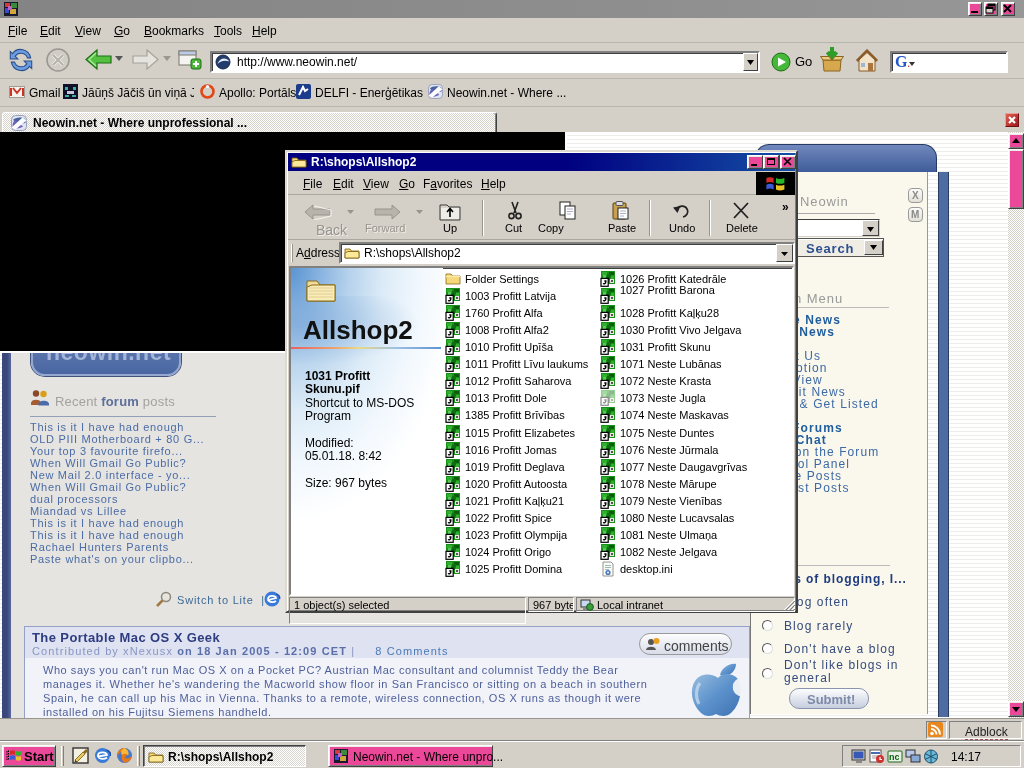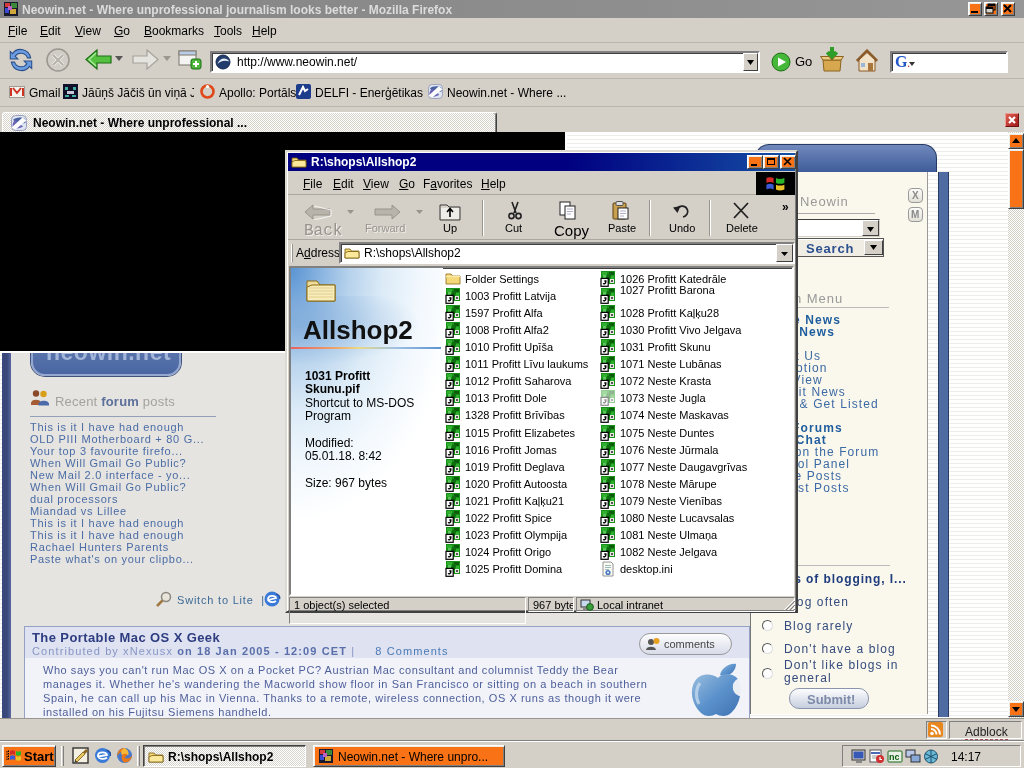--- a/index.html
+++ b/index.html
@@ -28,7 +28,6 @@
         <rect x="5" y="5" width="4" height="4" fill="#c060c0"></rect>
       </svg>
   </div>
-  <div class="abs" style="left:22px;top:3px;font-size:12px;font-weight:bold;color:#dcdcdc;white-space:nowrap;">Neowin.net - Where unprofessional journalism looks better - Mozilla Firefox</div>
   <div class="abs bevel-out" style="left:968px;top:2px;width:14px;height:14px;">
       <div class="abs" style="left:2px;top:8px;width:7px;height:2px;background:#000;"></div>
     </div>

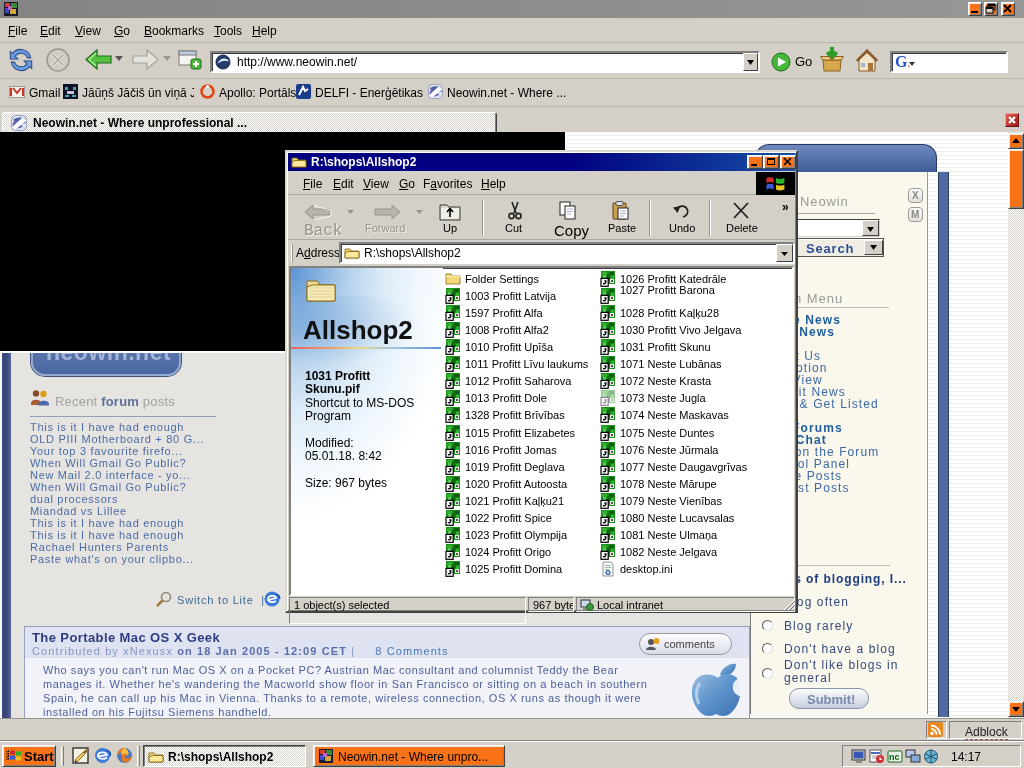--- a/index.html
+++ b/index.html
@@ -457,7 +457,7 @@
           <path d="M9 1 L1 8 L9 15 L9 11 L26 11 L26 5 L9 5 Z" fill="#b8b4ac" stroke="#98948c" stroke-width="1"></path>
           <path d="M10 2 L27 6 L27 12 L10 16" fill="none" stroke="#f5f4f1" stroke-width="1"></path>
         </svg>
-      <div class="abs" style="left:16px;top:26px;font-size:16px;color:#98948c;text-shadow:1px 1px 0 #f0efec;font-family:Liberation Mono, monospace;">Back</div>
+      <div class="abs" style="left:28px;top:26px;font-size:14px;color:#98948c;text-shadow:1px 1px 0 #f0efec;">Back</div>
       <svg class="abs" style="left:59px;top:14px;" width="8" height="5">
           <path d="M0 0 L7 0 L3.5 4 Z" fill="#98948c"></path>
         </svg>

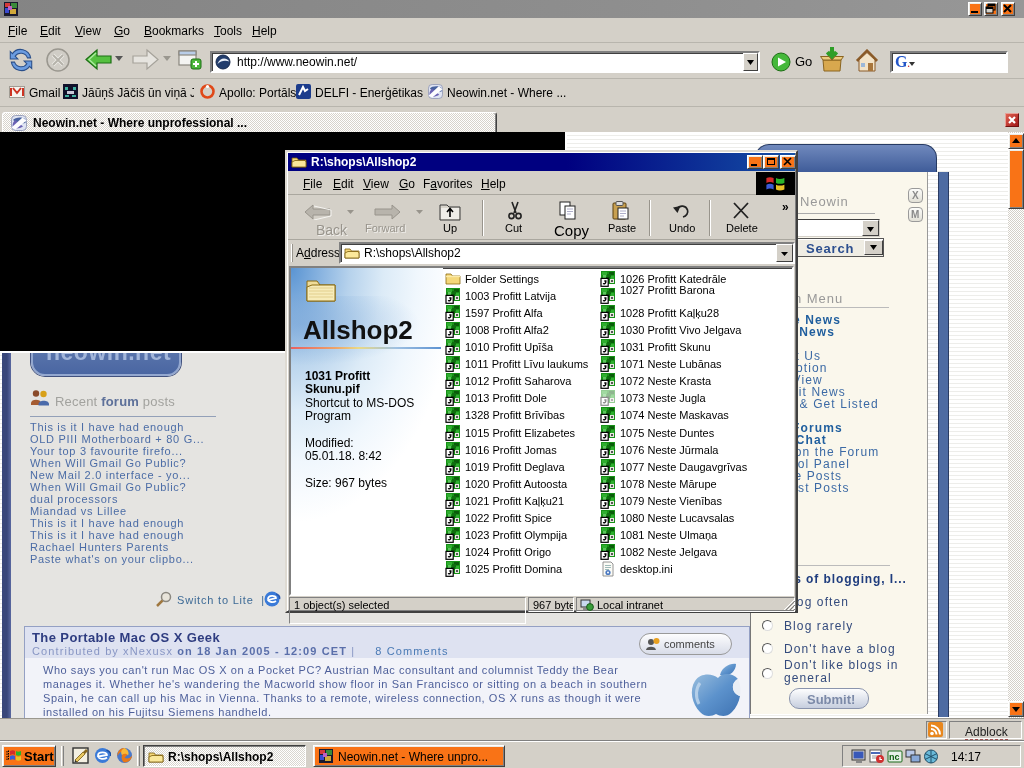--- a/index.html
+++ b/index.html
@@ -490,7 +490,7 @@
           <rect x="7" y="5" width="10" height="13" fill="#fff" stroke="#222"></rect>
           <path d="M9 8 L15 8 M9 10.5 L15 10.5 M9 13 L13 13" stroke="#99b" stroke-width="0.8"></path>
         </svg>
-      <div class="abs" style="left:266px;top:26px;font-size:15px;color:#000;">Copy</div>
+      <div class="abs" style="left:250px;top:26px;font-size:11px;color:#000;">Copy</div>
 
       <svg class="abs" style="left:323px;top:5px;" width="20" height="20" viewBox="0 0 20 20">
           <rect x="2" y="2" width="13" height="16" rx="1" fill="#c8a050" stroke="#5a4010"></rect>

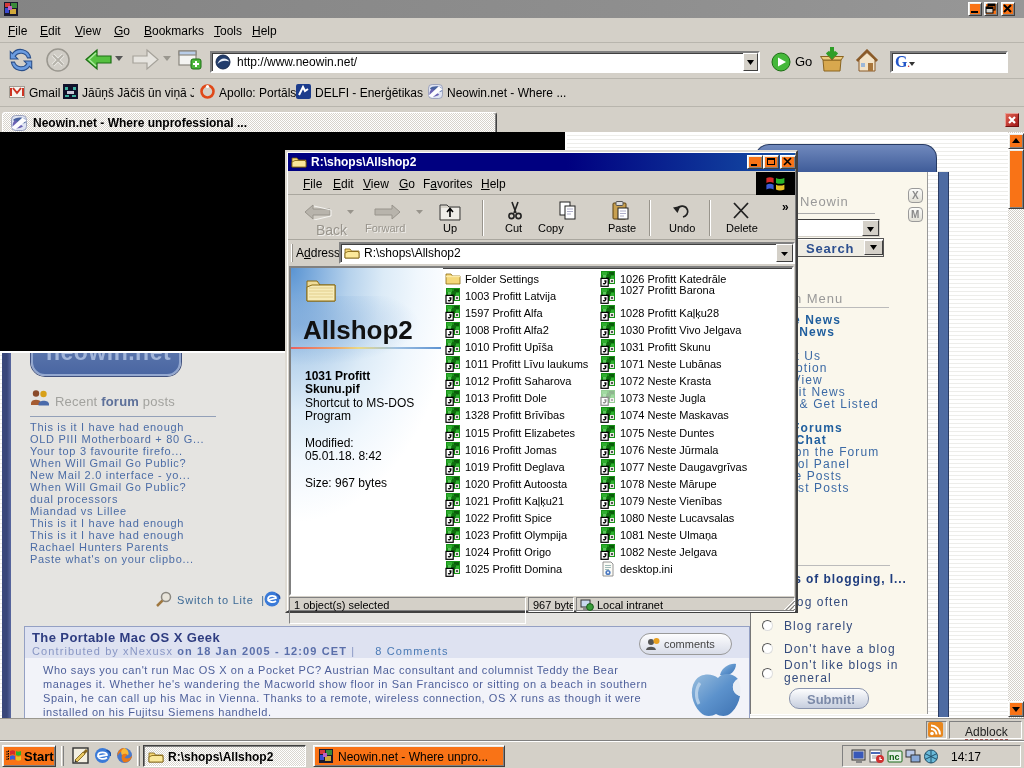--- a/index.html
+++ b/index.html
@@ -560,7 +560,7 @@
       <svg class="abs" style="left:154px;top:37px;" width="16" height="16">
             <use href="#i-pif"></use>
           </svg>
-      <div class="abs" style="left:174px;top:39px;white-space:nowrap;">1597 Profitt Alfa</div>
+      <div class="abs" style="left:174px;top:39px;white-space:nowrap;">1760 Profitt Alfa</div>
       <svg class="abs" style="left:154px;top:54px;" width="16" height="16">
             <use href="#i-pif"></use>
           </svg>

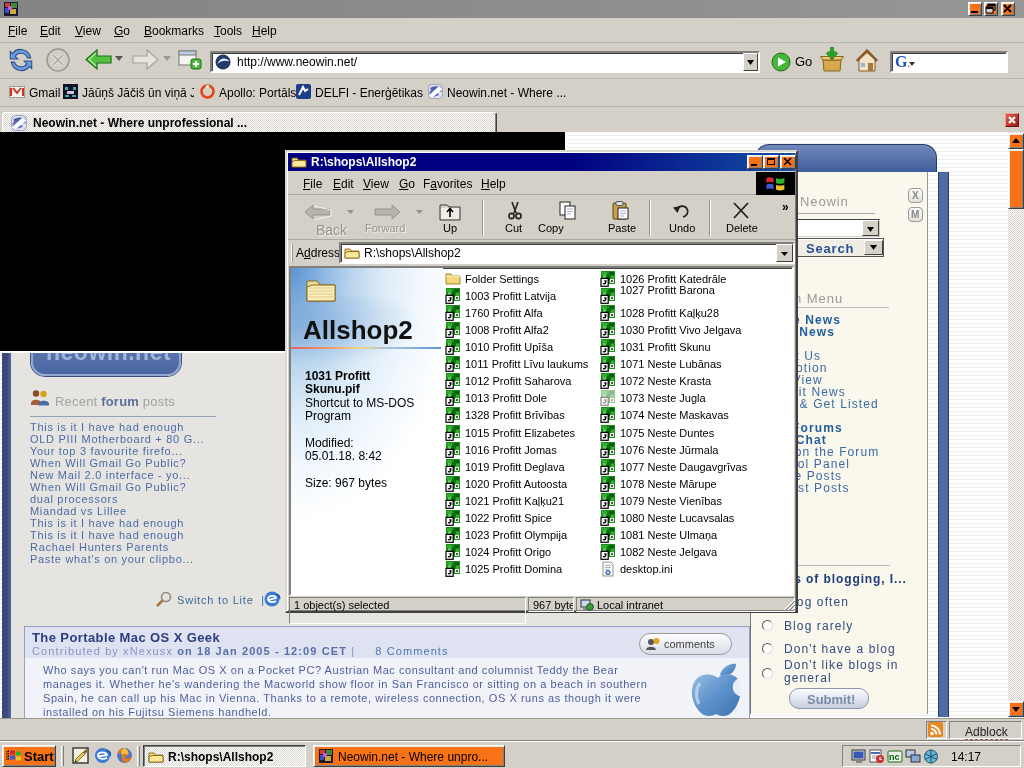--- a/index.html
+++ b/index.html
@@ -584,7 +584,7 @@
       <svg class="abs" style="left:154px;top:139px;" width="16" height="16">
             <use href="#i-pif"></use>
           </svg>
-      <div class="abs" style="left:174px;top:141px;white-space:nowrap;">1328 Profitt Brīvības</div>
+      <div class="abs" style="left:174px;top:141px;white-space:nowrap;">1385 Profitt Brīvības</div>
       <svg class="abs" style="left:154px;top:157px;" width="16" height="16">
             <use href="#i-pif"></use>
           </svg>

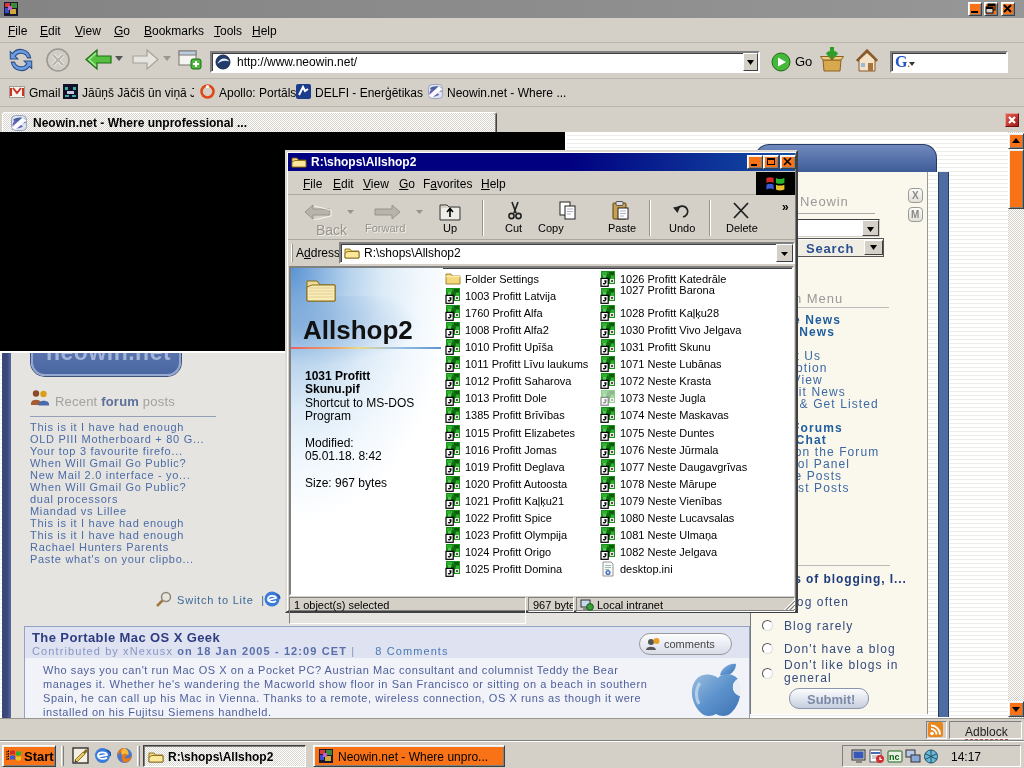--- a/index.html
+++ b/index.html
@@ -284,7 +284,7 @@
             <path d="M1 13 C1 8.5 11 8.5 11 13 Z" fill="#555"></path>
             <circle cx="11.5" cy="4" r="3" fill="#e8a020"></circle>
           </svg>
-        <span class="abs" style="left:24px;top:4px;font-size:11px;color:#444;">comments</span>
+        <span class="abs" style="left:24px;top:4px;font-size:14px;color:#444;">comments</span>
       </div>
 
       <svg class="abs" style="left:655px;top:32px;" width="72" height="60" viewBox="0 0 72 60">

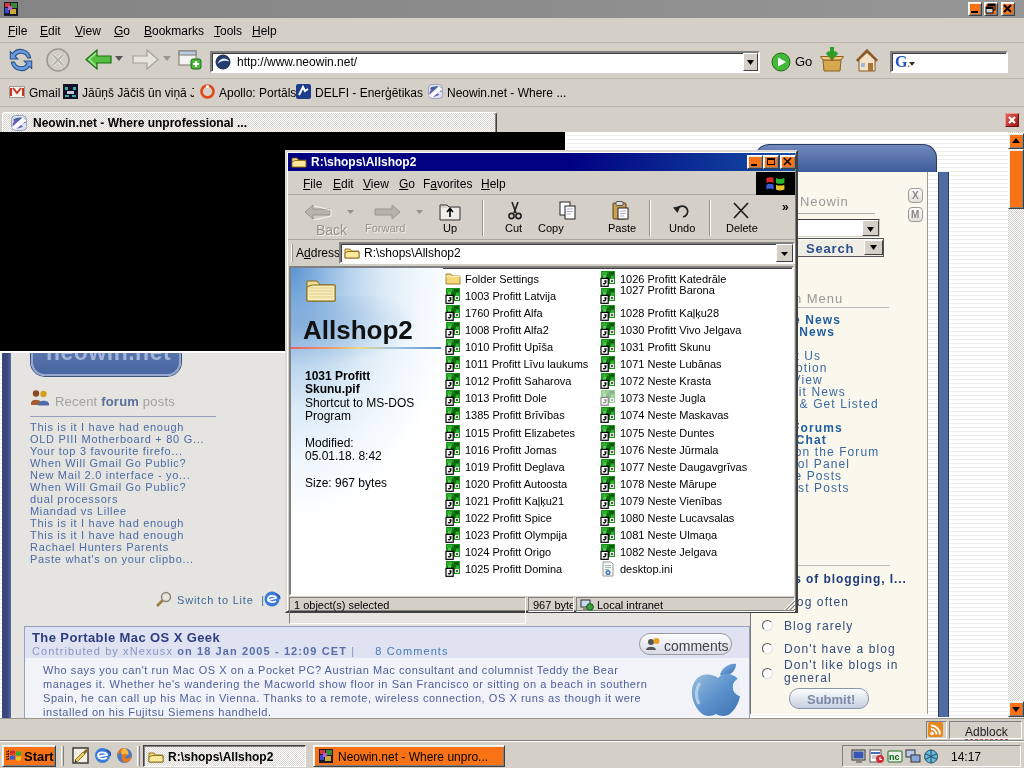--- a/index.html
+++ b/index.html
@@ -6,7 +6,7 @@
 html,body { width:1024px; height:768px; overflow:hidden; }
 body { font-family:"Liberation Sans", sans-serif; font-size:11px; background:#d4d0c8; position:relative; }
 .abs { position:absolute; }
-.bevel-out { border:1px solid; border-color:#ffffff #404040 #404040 #ffffff; box-shadow: inset 1px 1px 0 #ecebe6, inset -1px -1px 0 #808080; background:#f97316; }
+.bevel-out { border:1px solid; border-color:#ffffff #404040 #404040 #ffffff; box-shadow: inset 1px 1px 0 #ecebe6, inset -1px -1px 0 #808080; background:#ec4899; }
 .bevel-out1 { border:1px solid; border-color:#ffffff #404040 #404040 #ffffff; background:#d4d0c8; }
 .sunk-field { border:2px solid; border-color:#808080 #ffffff #ffffff #808080; box-shadow: inset 1px 1px 0 #404040; background:#ffffff; }
 .pane-sunk { border:1px solid; border-color:#808080 #ffffff #ffffff #808080; }

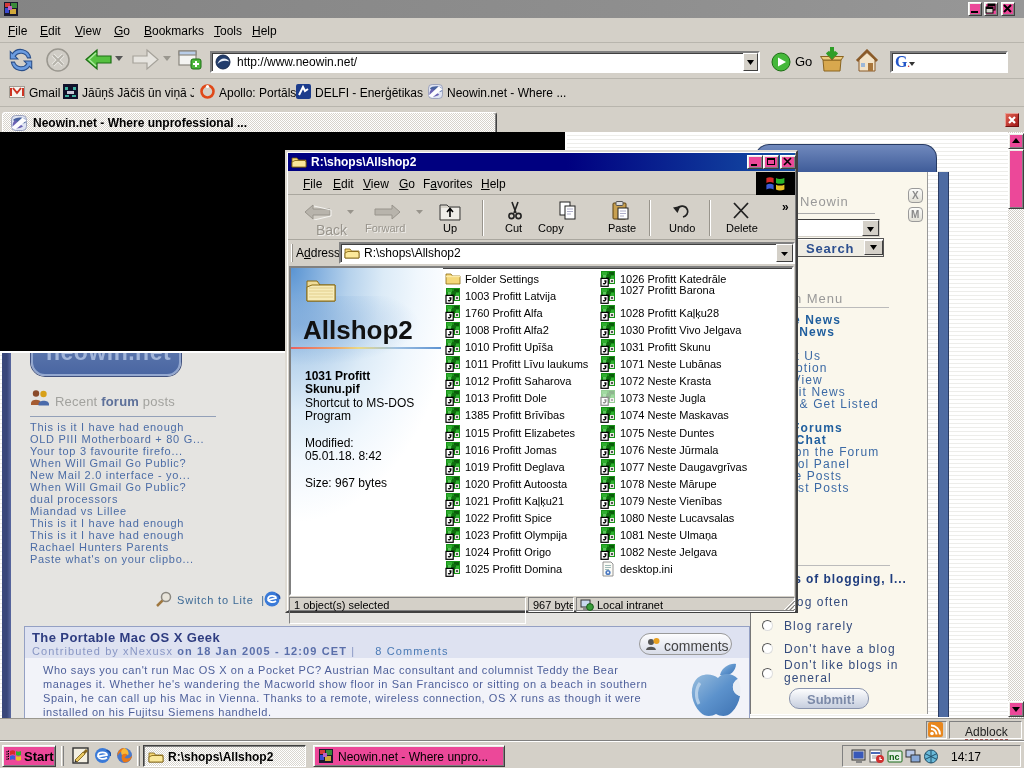--- a/index.html
+++ b/index.html
@@ -774,7 +774,7 @@
     <span class="abs" style="left:24px;top:4px;font-size:12px;font-weight:bold;color:#000;">R:\shops\Allshop2</span>
   </div>
 
-  <div class="abs bevel-out" style="left:313px;top:3px;width:192px;height:22px;">
+  <div class="abs bevel-out" style="left:328px;top:3px;width:165px;height:22px;">
     <svg class="abs" style="left:4px;top:2px;" width="16" height="16">
         <rect x="1" y="1" width="14" height="14" fill="#1a1a2e"></rect>
         <rect x="2" y="2" width="5" height="4" fill="#d43a3a"></rect>

